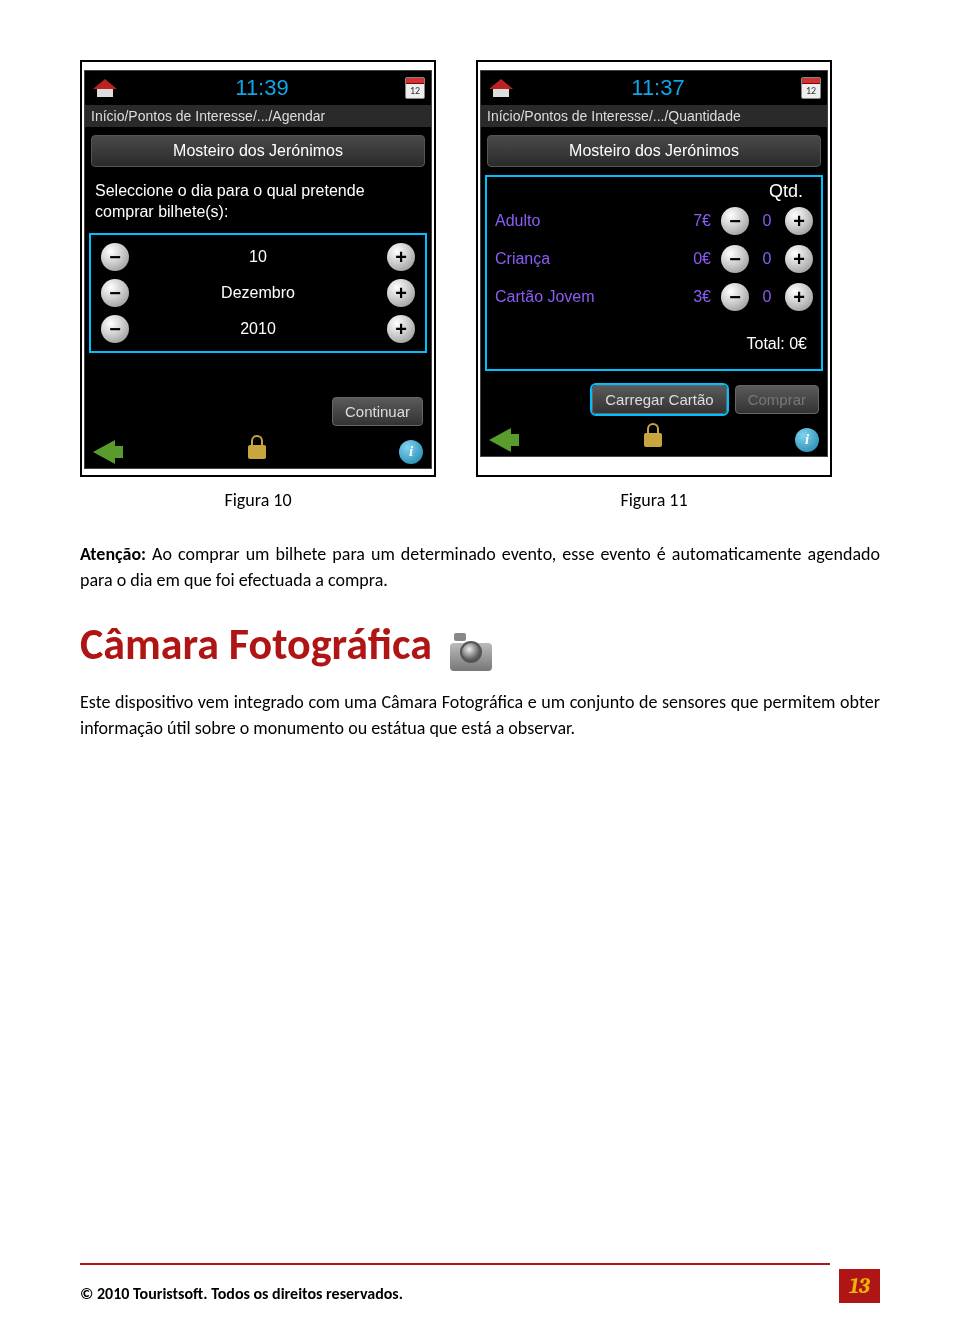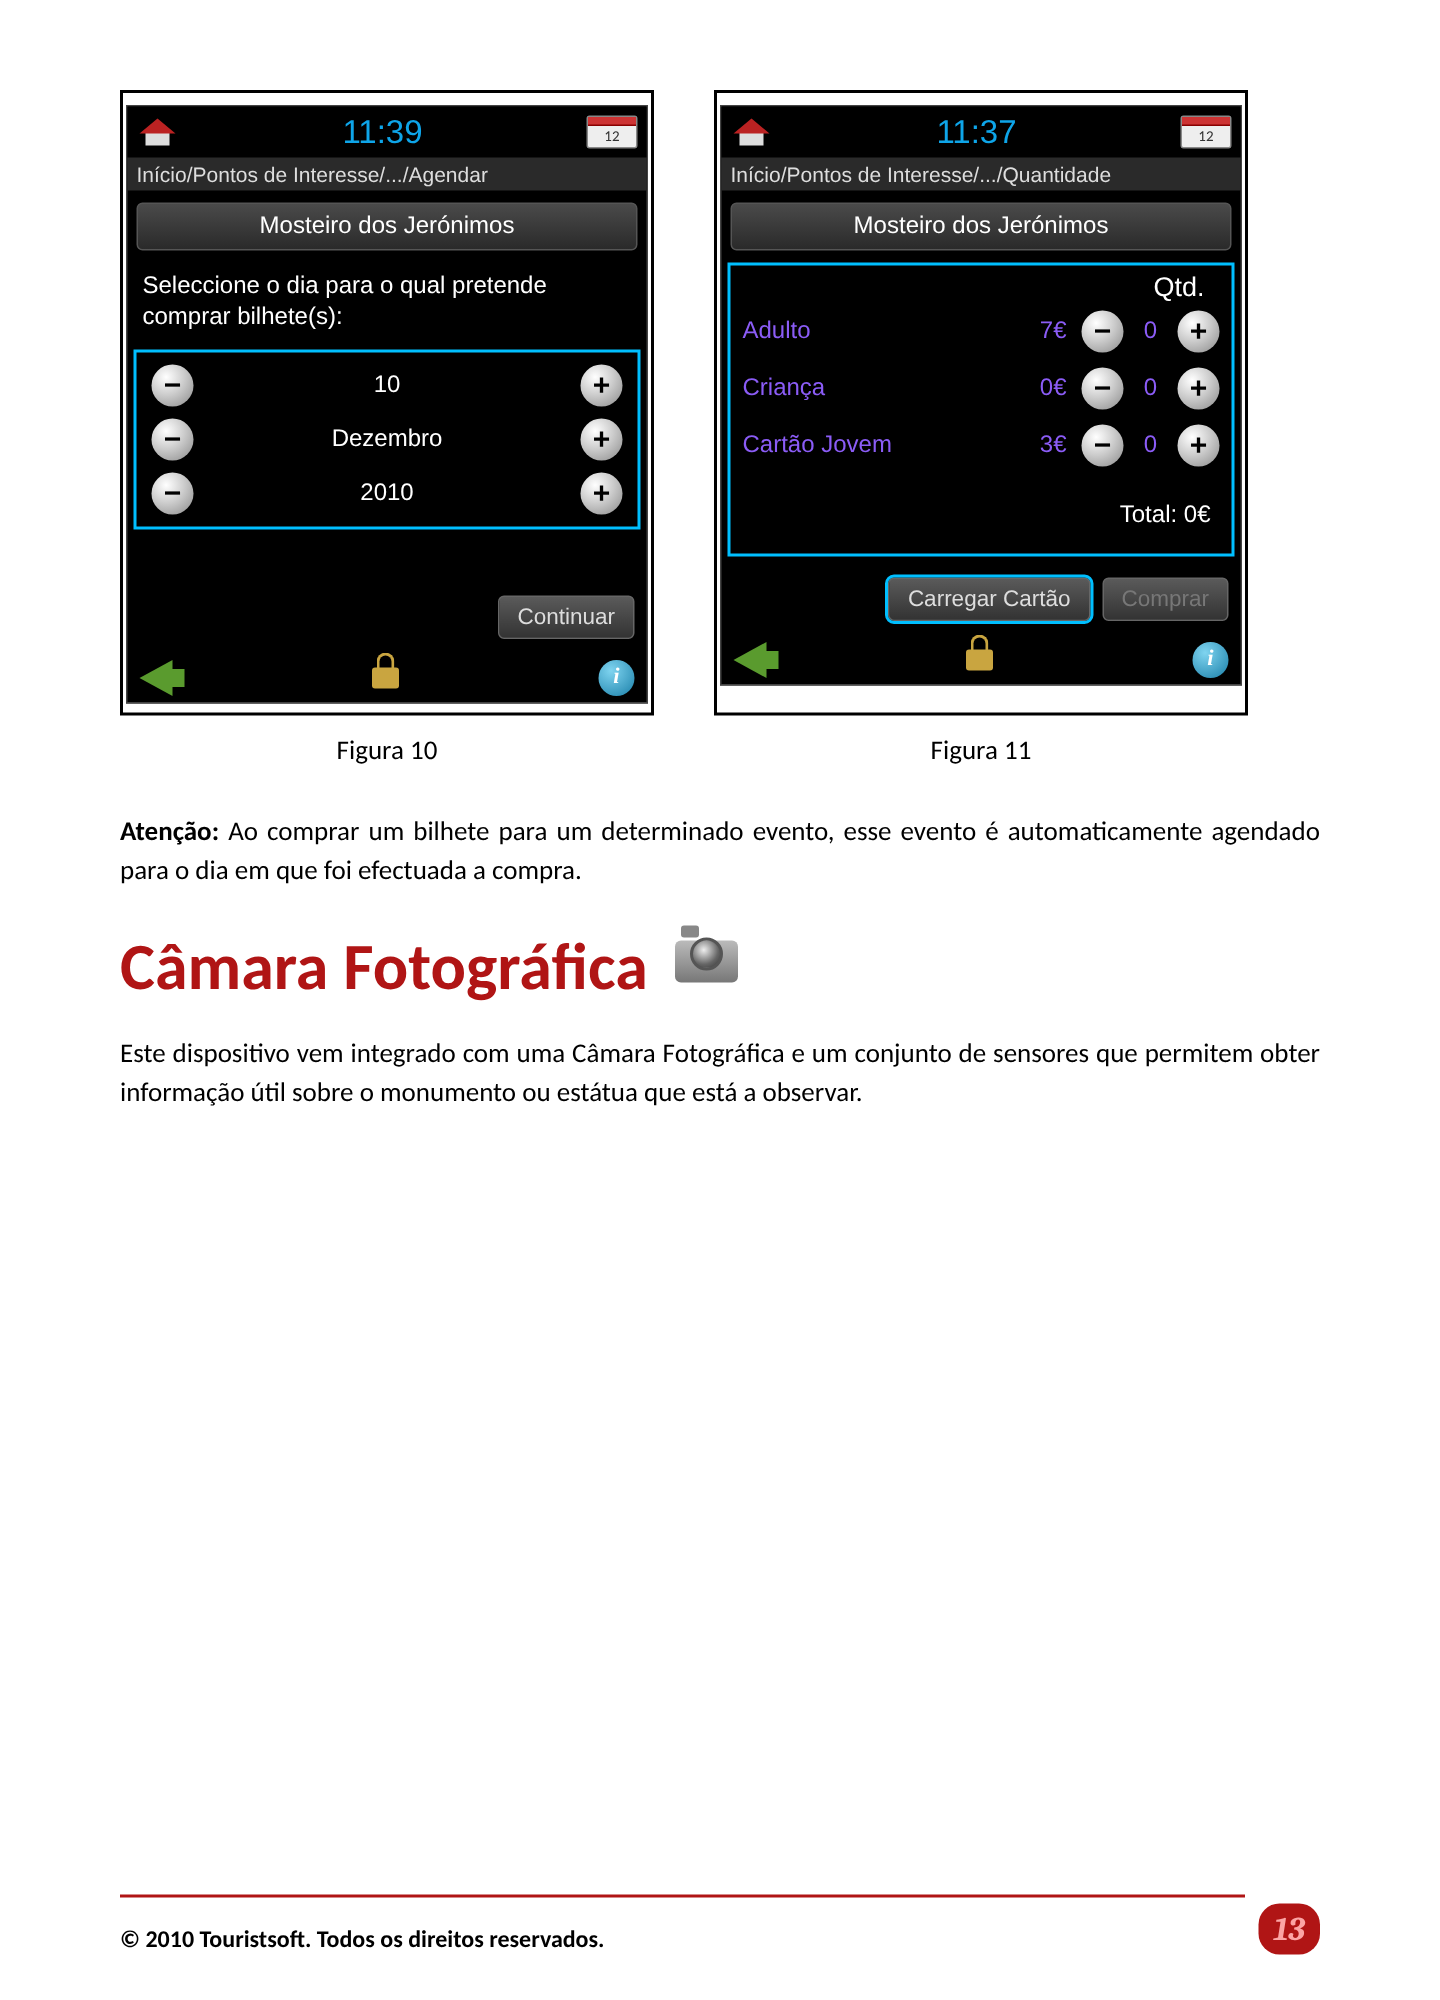--- a/index.html
+++ b/index.html
@@ -14,7 +14,7 @@
   .home-body { width: 16px; height: 10px; background: #ddd; margin-top: -2px; }
   .home-container { display: flex; flex-direction: column; align-items: center; }
   .clock { color: #0ea5e9; font-size: 22px; font-family: Arial, sans-serif; }
-  .cal-icon { width: 34px; height: 22px; background: #eee; border: 1px solid #888; border-radius: 2px; position: relative; display: flex; flex-direction: column; }
+  .cal-icon { width: 20px; height: 22px; background: #eee; border: 1px solid #888; border-radius: 2px; position: relative; display: flex; flex-direction: column; }
   .cal-top { height: 6px; background: #c33; border-bottom: 1px solid #800; }
   .cal-num { font-size: 10px; color: #333; text-align: center; line-height: 14px; }
   .breadcrumb { background: #2a2a2a; color: #ddd; font-size: 14px; padding: 3px 6px; font-family: Arial, sans-serif; }

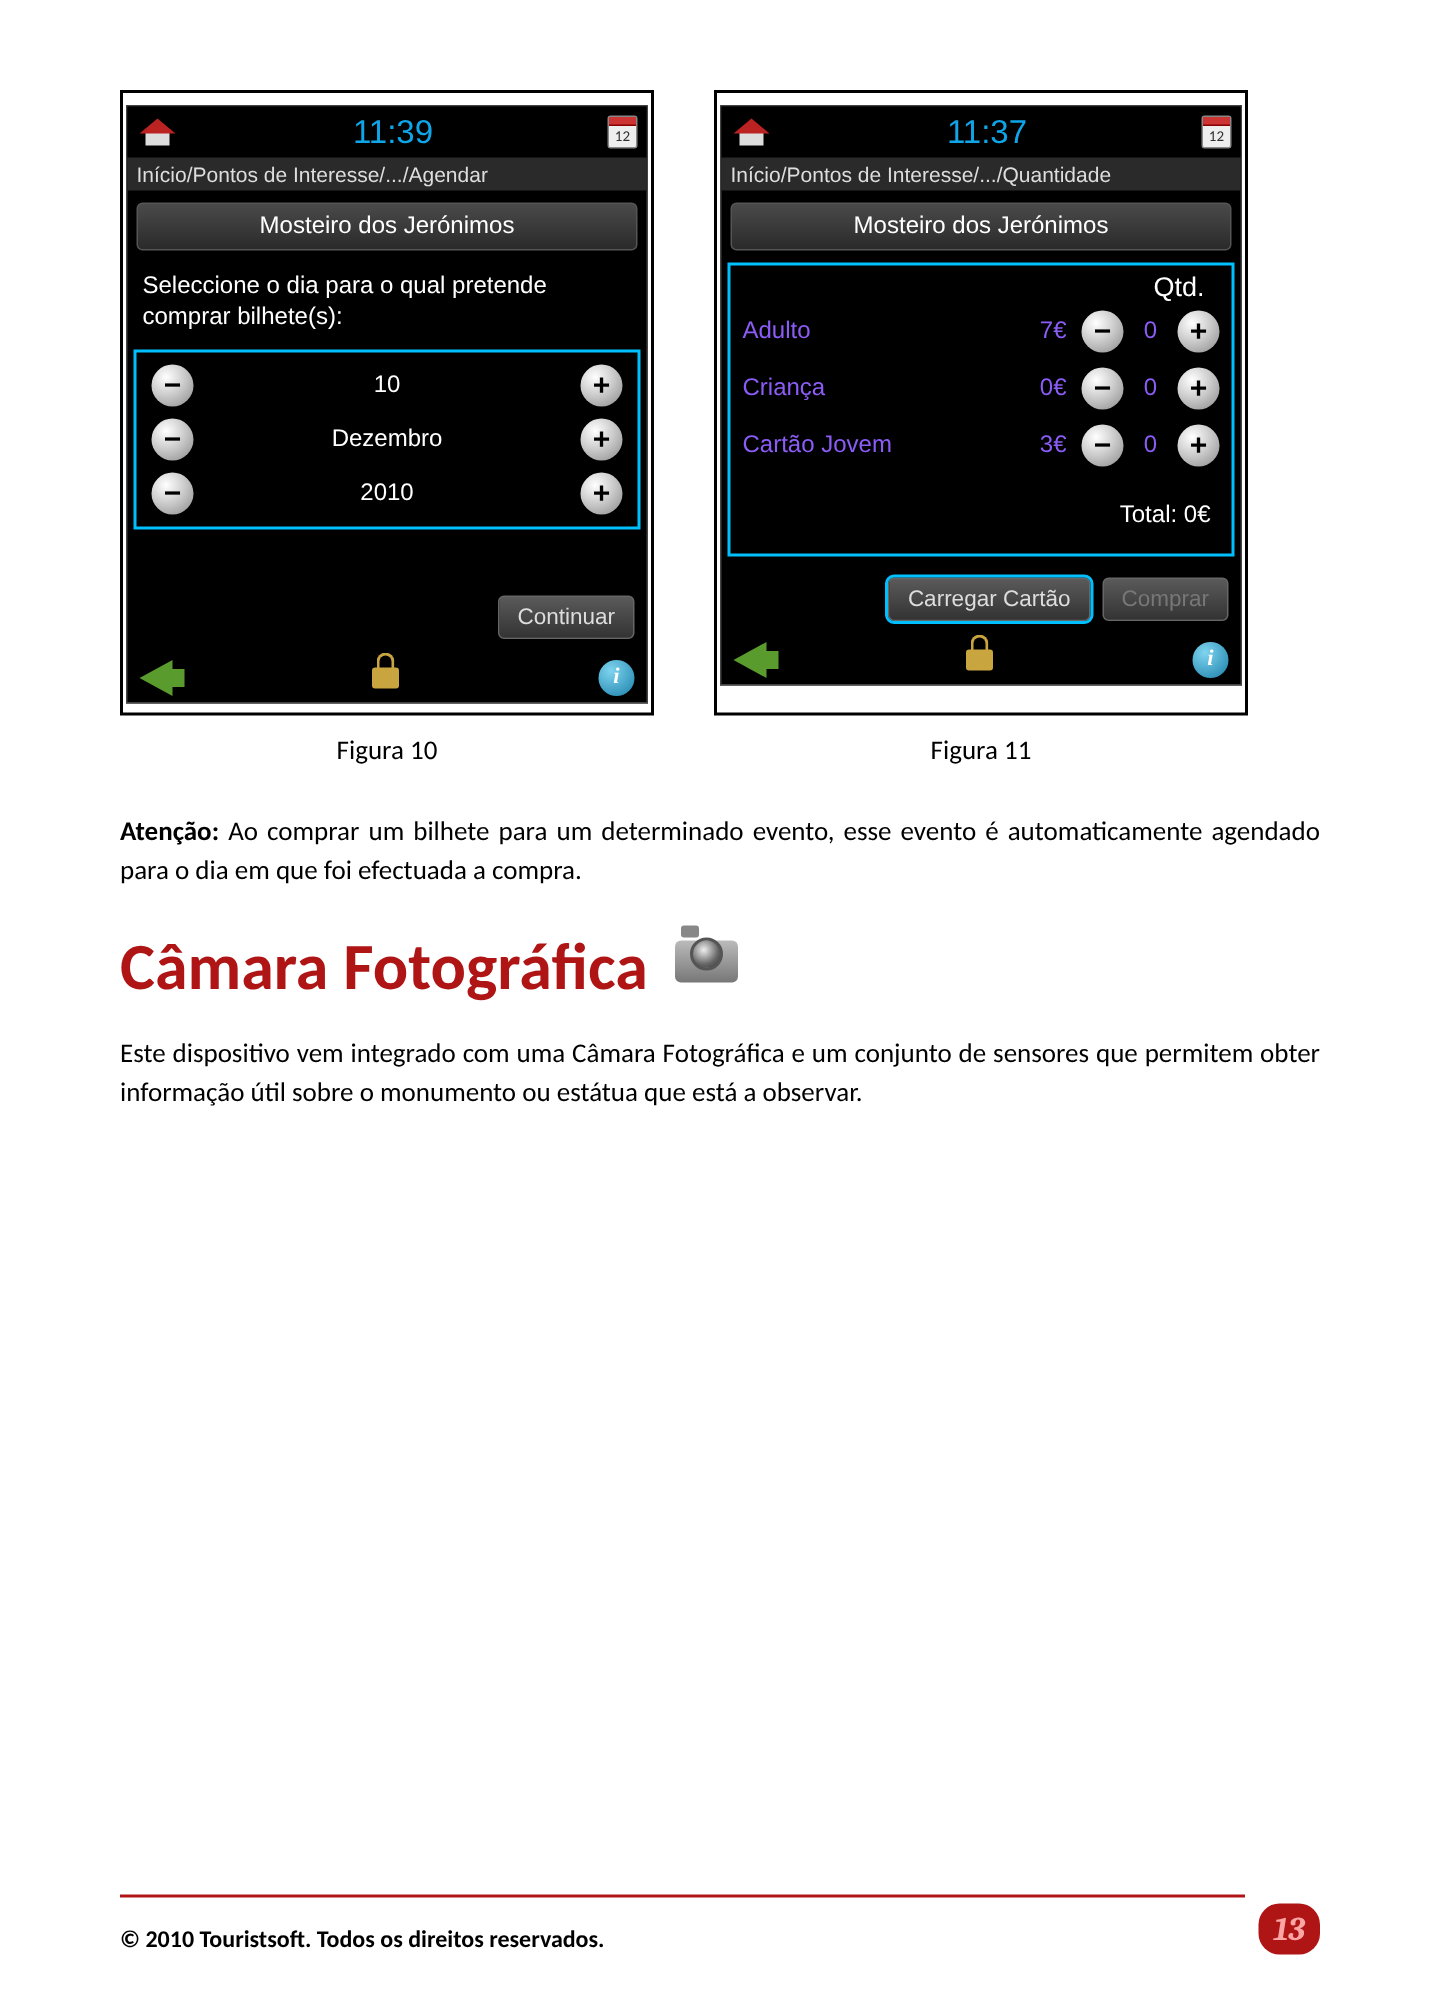--- a/index.html
+++ b/index.html
@@ -46,7 +46,7 @@
   .captions { display: flex; gap: 40px; margin-bottom: 30px; }
   .caption { width: 356px; text-align: center; font-size: 18px; }
   .body-text { font-size: 18px; line-height: 1.45; text-align: justify; margin-bottom: 24px; }
-  .heading-row { display: flex; align-items: flex-start; gap: 14px; margin-bottom: 18px; }
+  .heading-row { display: flex; align-items: flex-end; gap: 14px; margin-bottom: 18px; }
   .heading { color: #b01515; font-size: 44px; font-weight: bold; }
   .camera-ic { width: 50px; height: 38px; position: relative; }
   .cam-body { position: absolute; bottom: 0; left: 4px; width: 42px; height: 28px; background: linear-gradient(#bbb, #777); border-radius: 4px; }

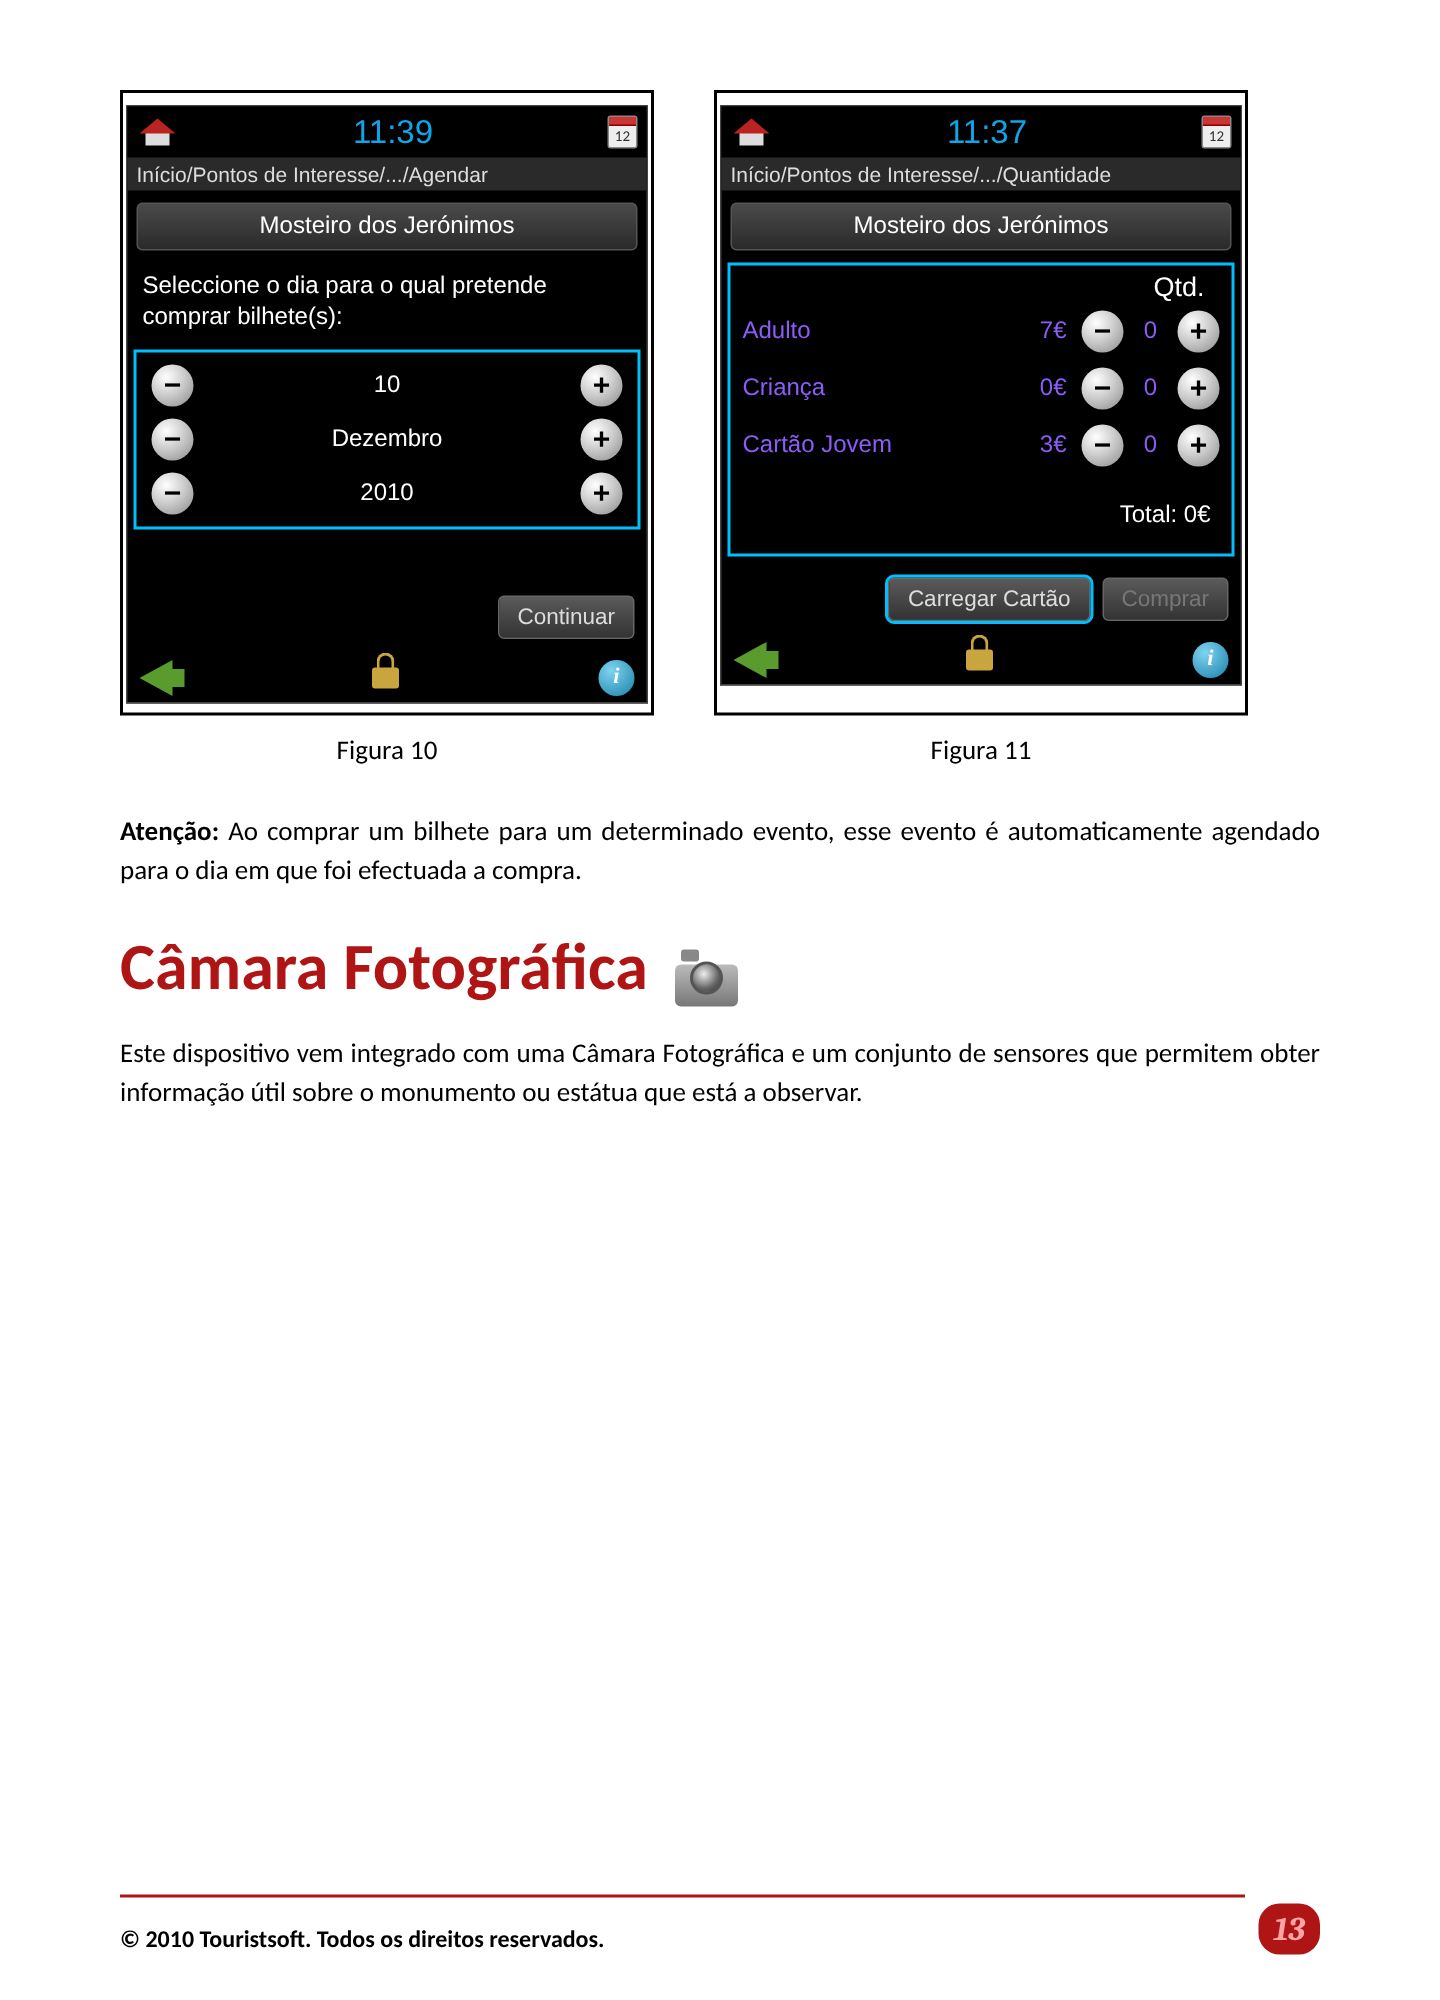--- a/index.html
+++ b/index.html
@@ -54,7 +54,7 @@
   .cam-vf { position: absolute; top: 0; left: 8px; width: 12px; height: 8px; background: #888; border-radius: 2px; }
   .footer { position: absolute; bottom: 30px; left: 80px; right: 80px; display: flex; justify-content: space-between; align-items: flex-end; }
   .copyright { font-weight: bold; font-size: 16px; }
-  .pagenum-box { background: #b01515; color: #fca5a5; font-weight: bold; font-style: italic; font-size: 22px; padding: 4px 10px; font-family: Cambria, Georgia, serif; border-radius: 14px; }
+  .pagenum-box { background: #b01515; color: #eab308; font-weight: bold; font-style: italic; font-size: 22px; padding: 4px 10px; font-family: Cambria, Georgia, serif; }
   .footer-line { position: absolute; top: -6px; left: 0; right: 50px; height: 2px; background: #b01515; }
 </style>
 </head>

